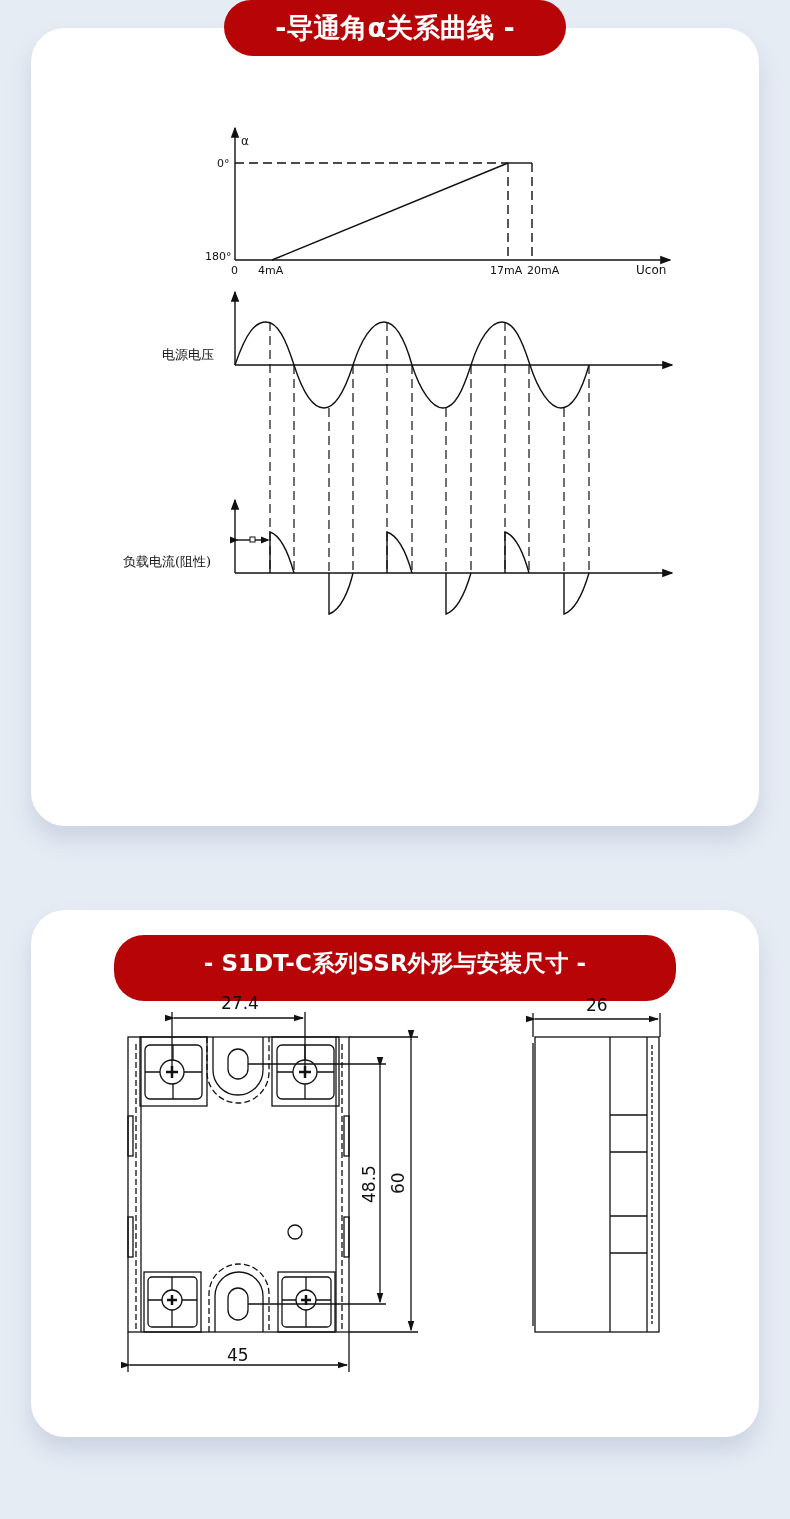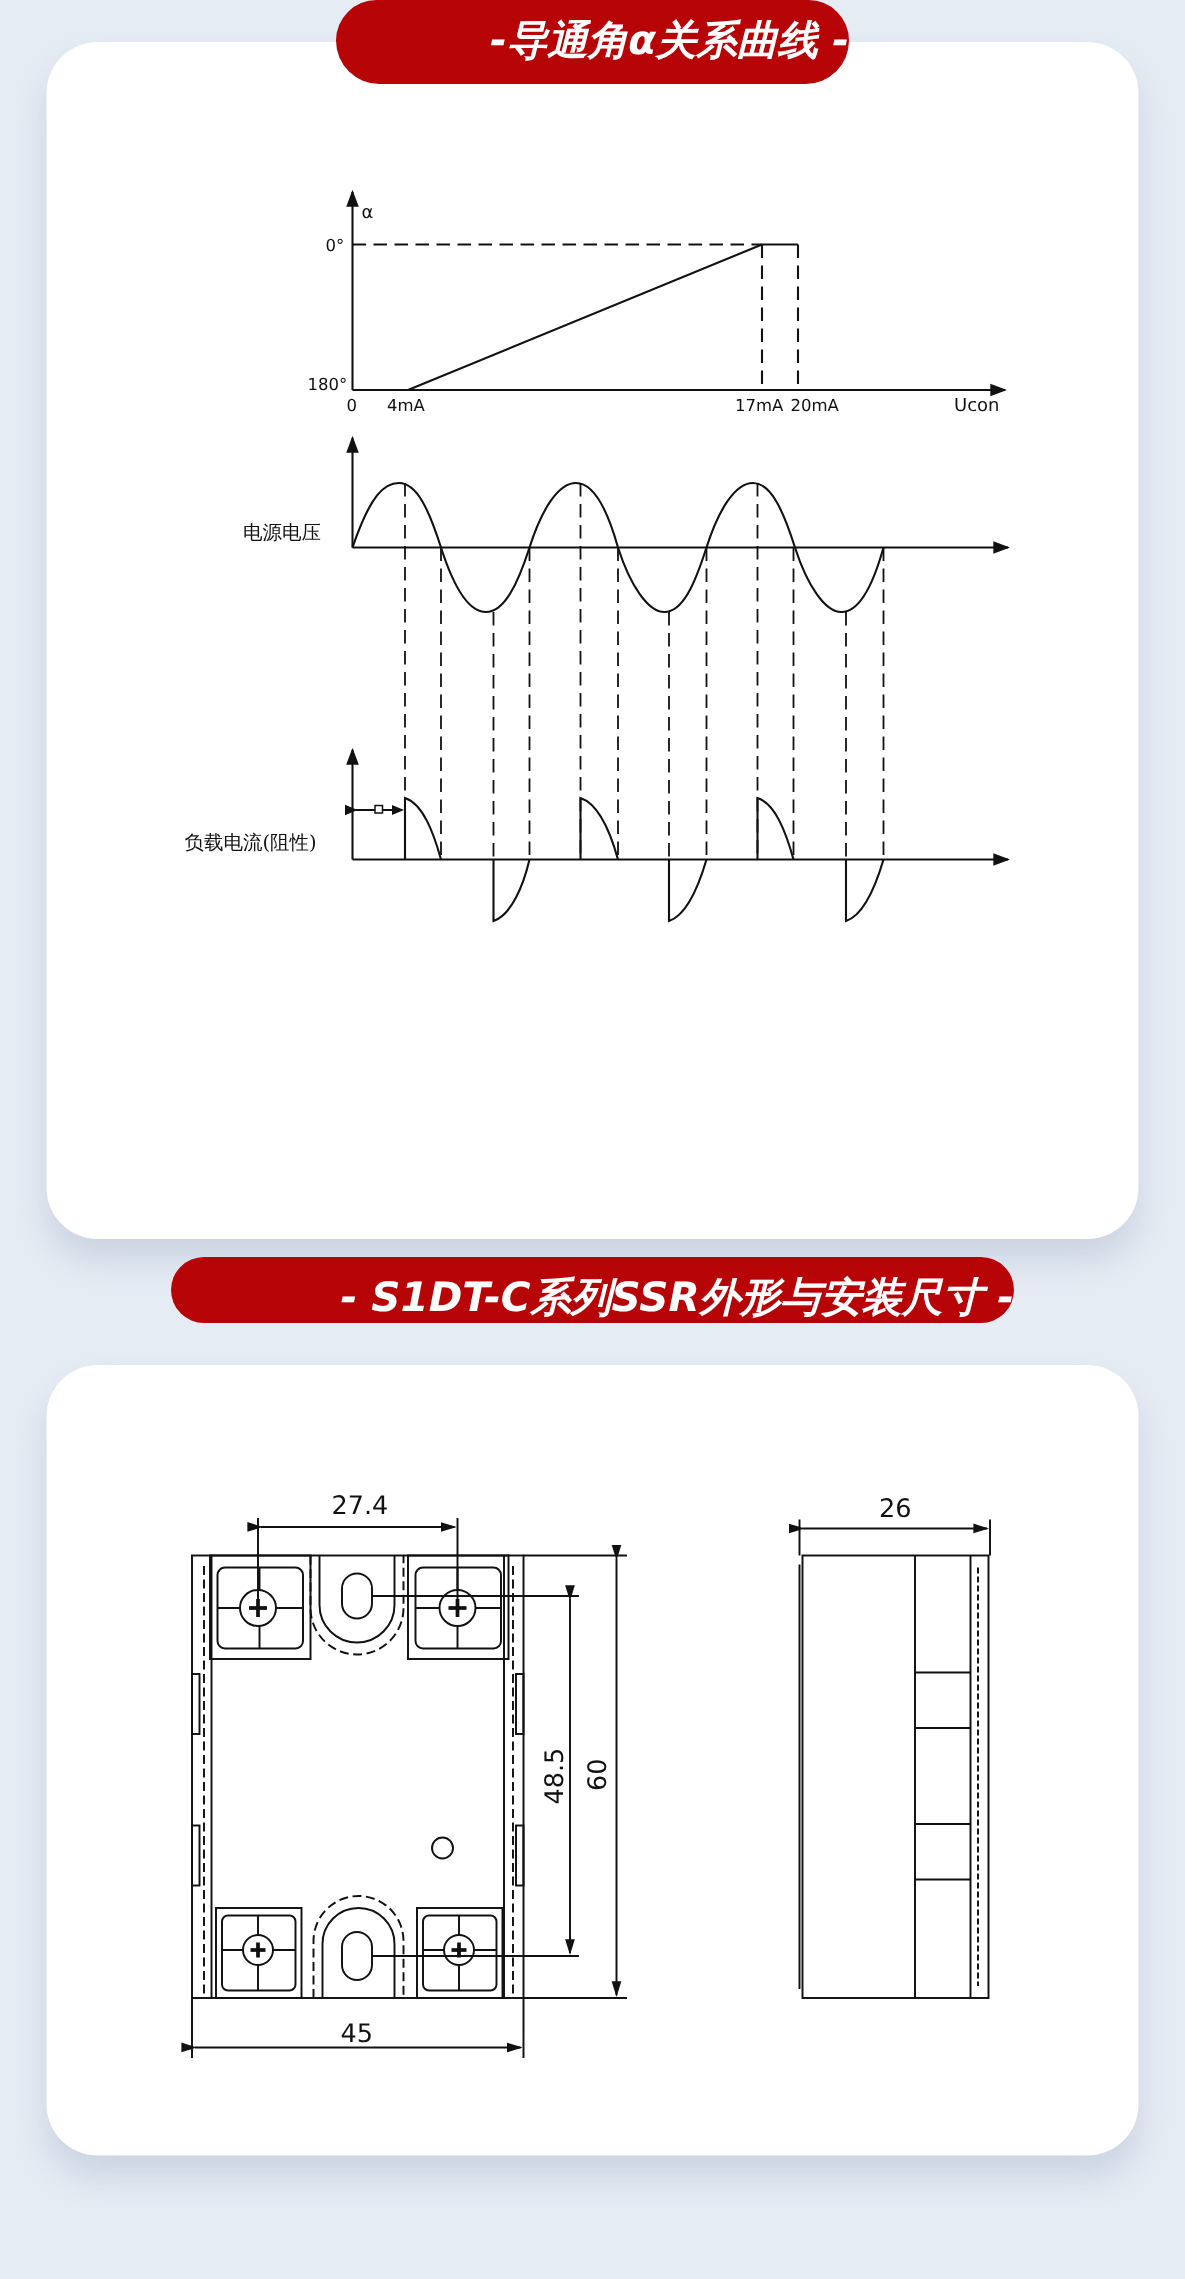--- a/index.html
+++ b/index.html
@@ -18,10 +18,9 @@
   #card2 { top: 910px; height: 527px; }
   .pill {
     position: absolute; background: #b60407; color: #ffffff;
-    border-radius: 30px; font-weight: bold; text-align: right;
+    border-radius: 30px; font-weight: bold; text-align: center;
     white-space: nowrap; box-sizing: border-box;
     font-family: "DejaVu Sans", sans-serif;
-    font-style: italic;
   }
   #pill1 { left: 224px; top: 0px; width: 342px; height: 56px; line-height: 56px; font-size: 27px; border-radius: 0 0 30px 30px; border-top-left-radius: 28px; border-top-right-radius: 28px; }
   #pill2 { left: 114px; top: 838px; width: 562px; height: 44px; line-height: 56px; font-size: 27px; }

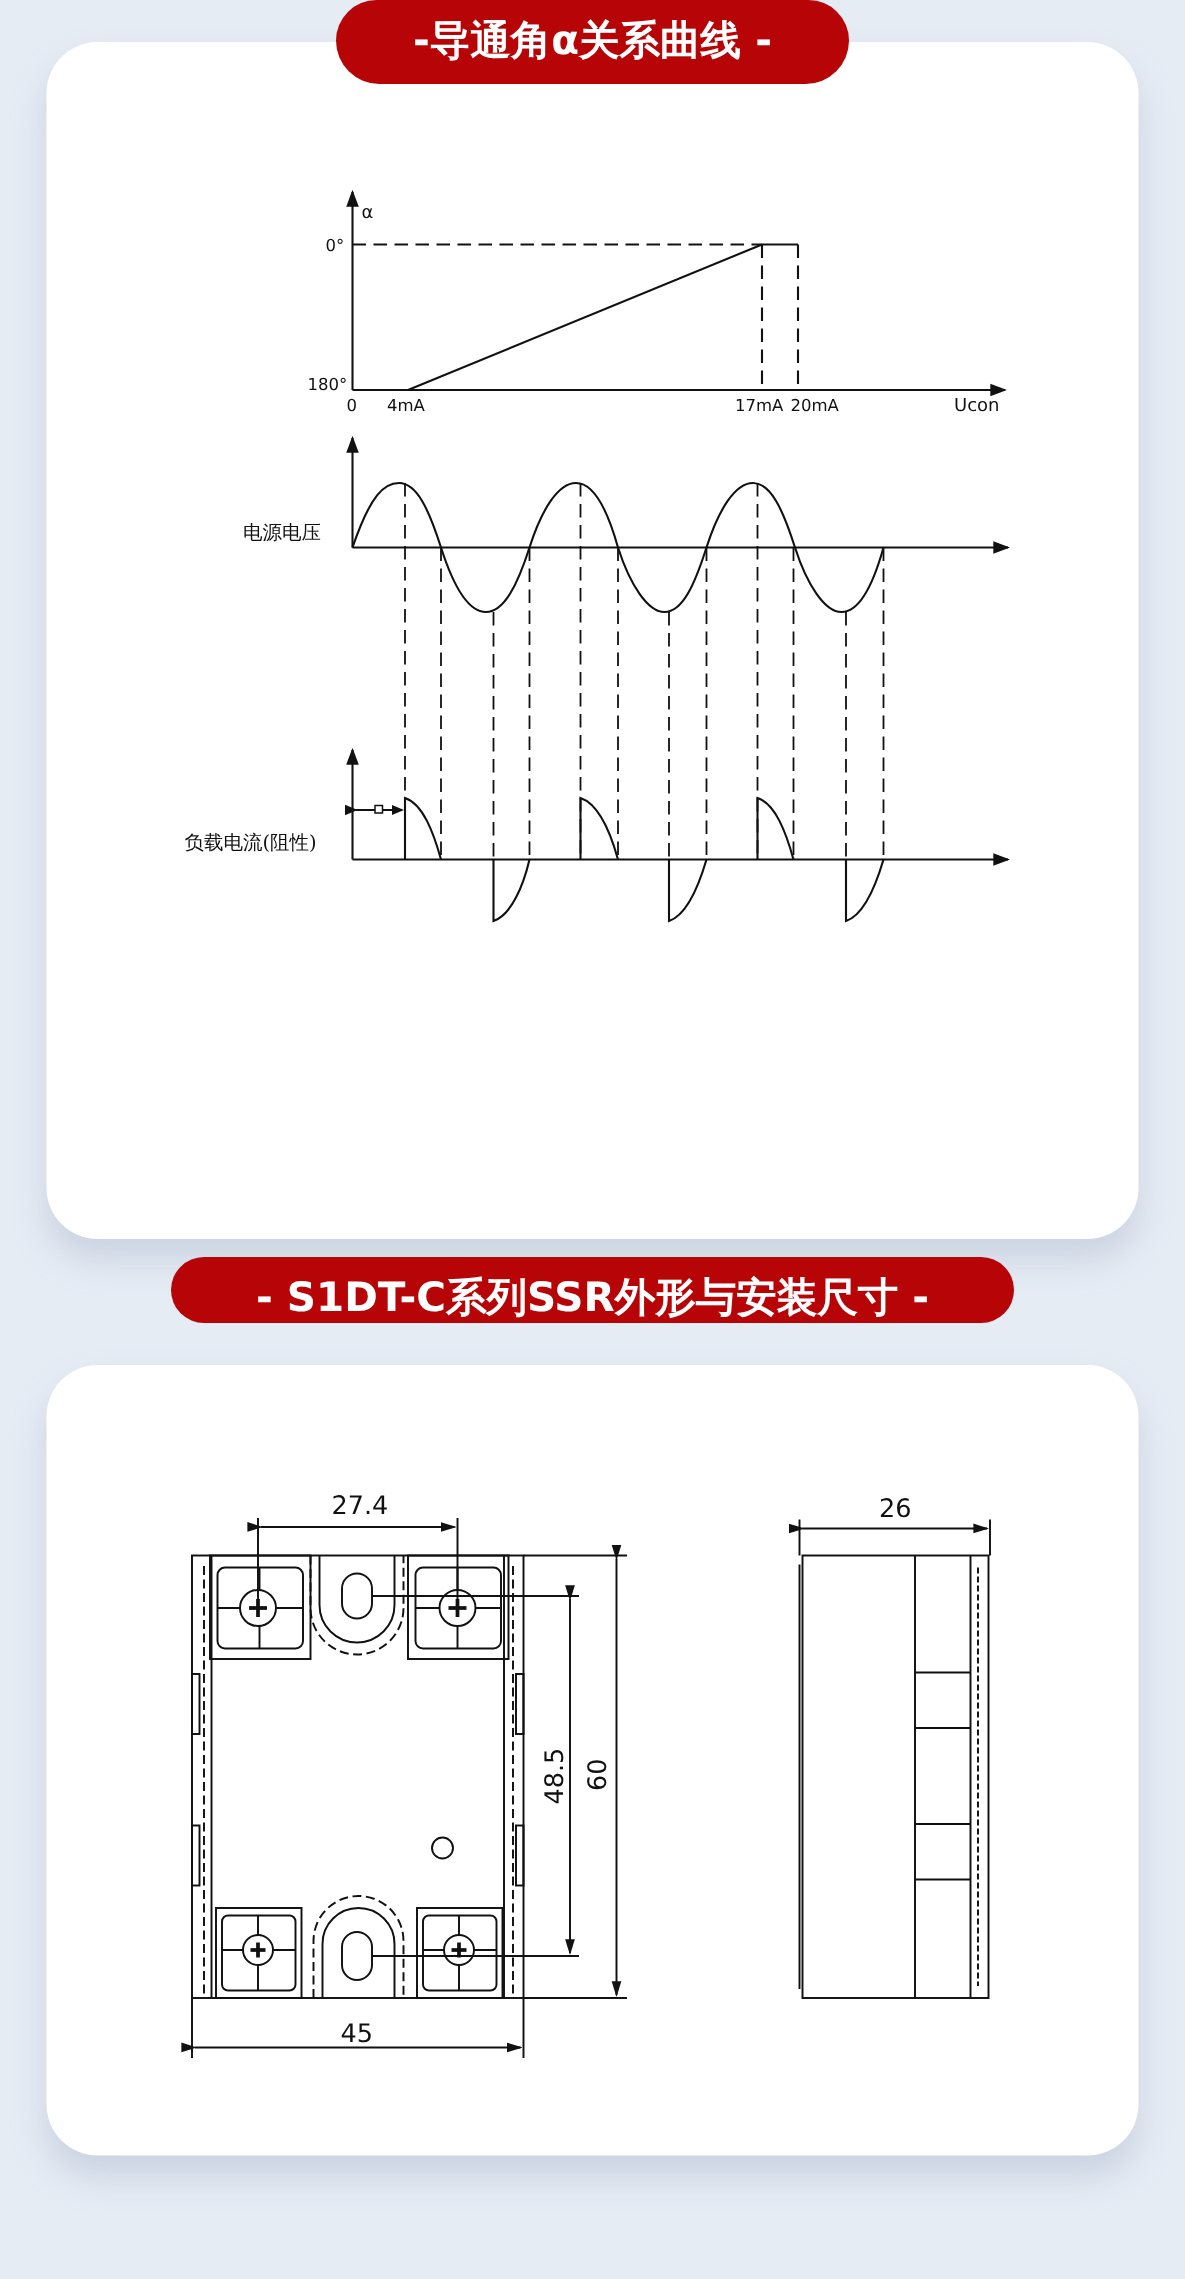--- a/index.html
+++ b/index.html
@@ -23,7 +23,7 @@
     font-family: "DejaVu Sans", sans-serif;
   }
   #pill1 { left: 224px; top: 0px; width: 342px; height: 56px; line-height: 56px; font-size: 27px; border-radius: 0 0 30px 30px; border-top-left-radius: 28px; border-top-right-radius: 28px; }
-  #pill2 { left: 114px; top: 838px; width: 562px; height: 44px; line-height: 56px; font-size: 27px; }
+  #pill2 { left: 114px; top: 935px; width: 562px; height: 66px; line-height: 56px; font-size: 23px; }
   svg { position: absolute; left: 0; top: 0; }
   svg text { font-family: "DejaVu Sans", sans-serif; fill: #111; }
   .cjk { font-family: "DejaVu Serif", serif; }

